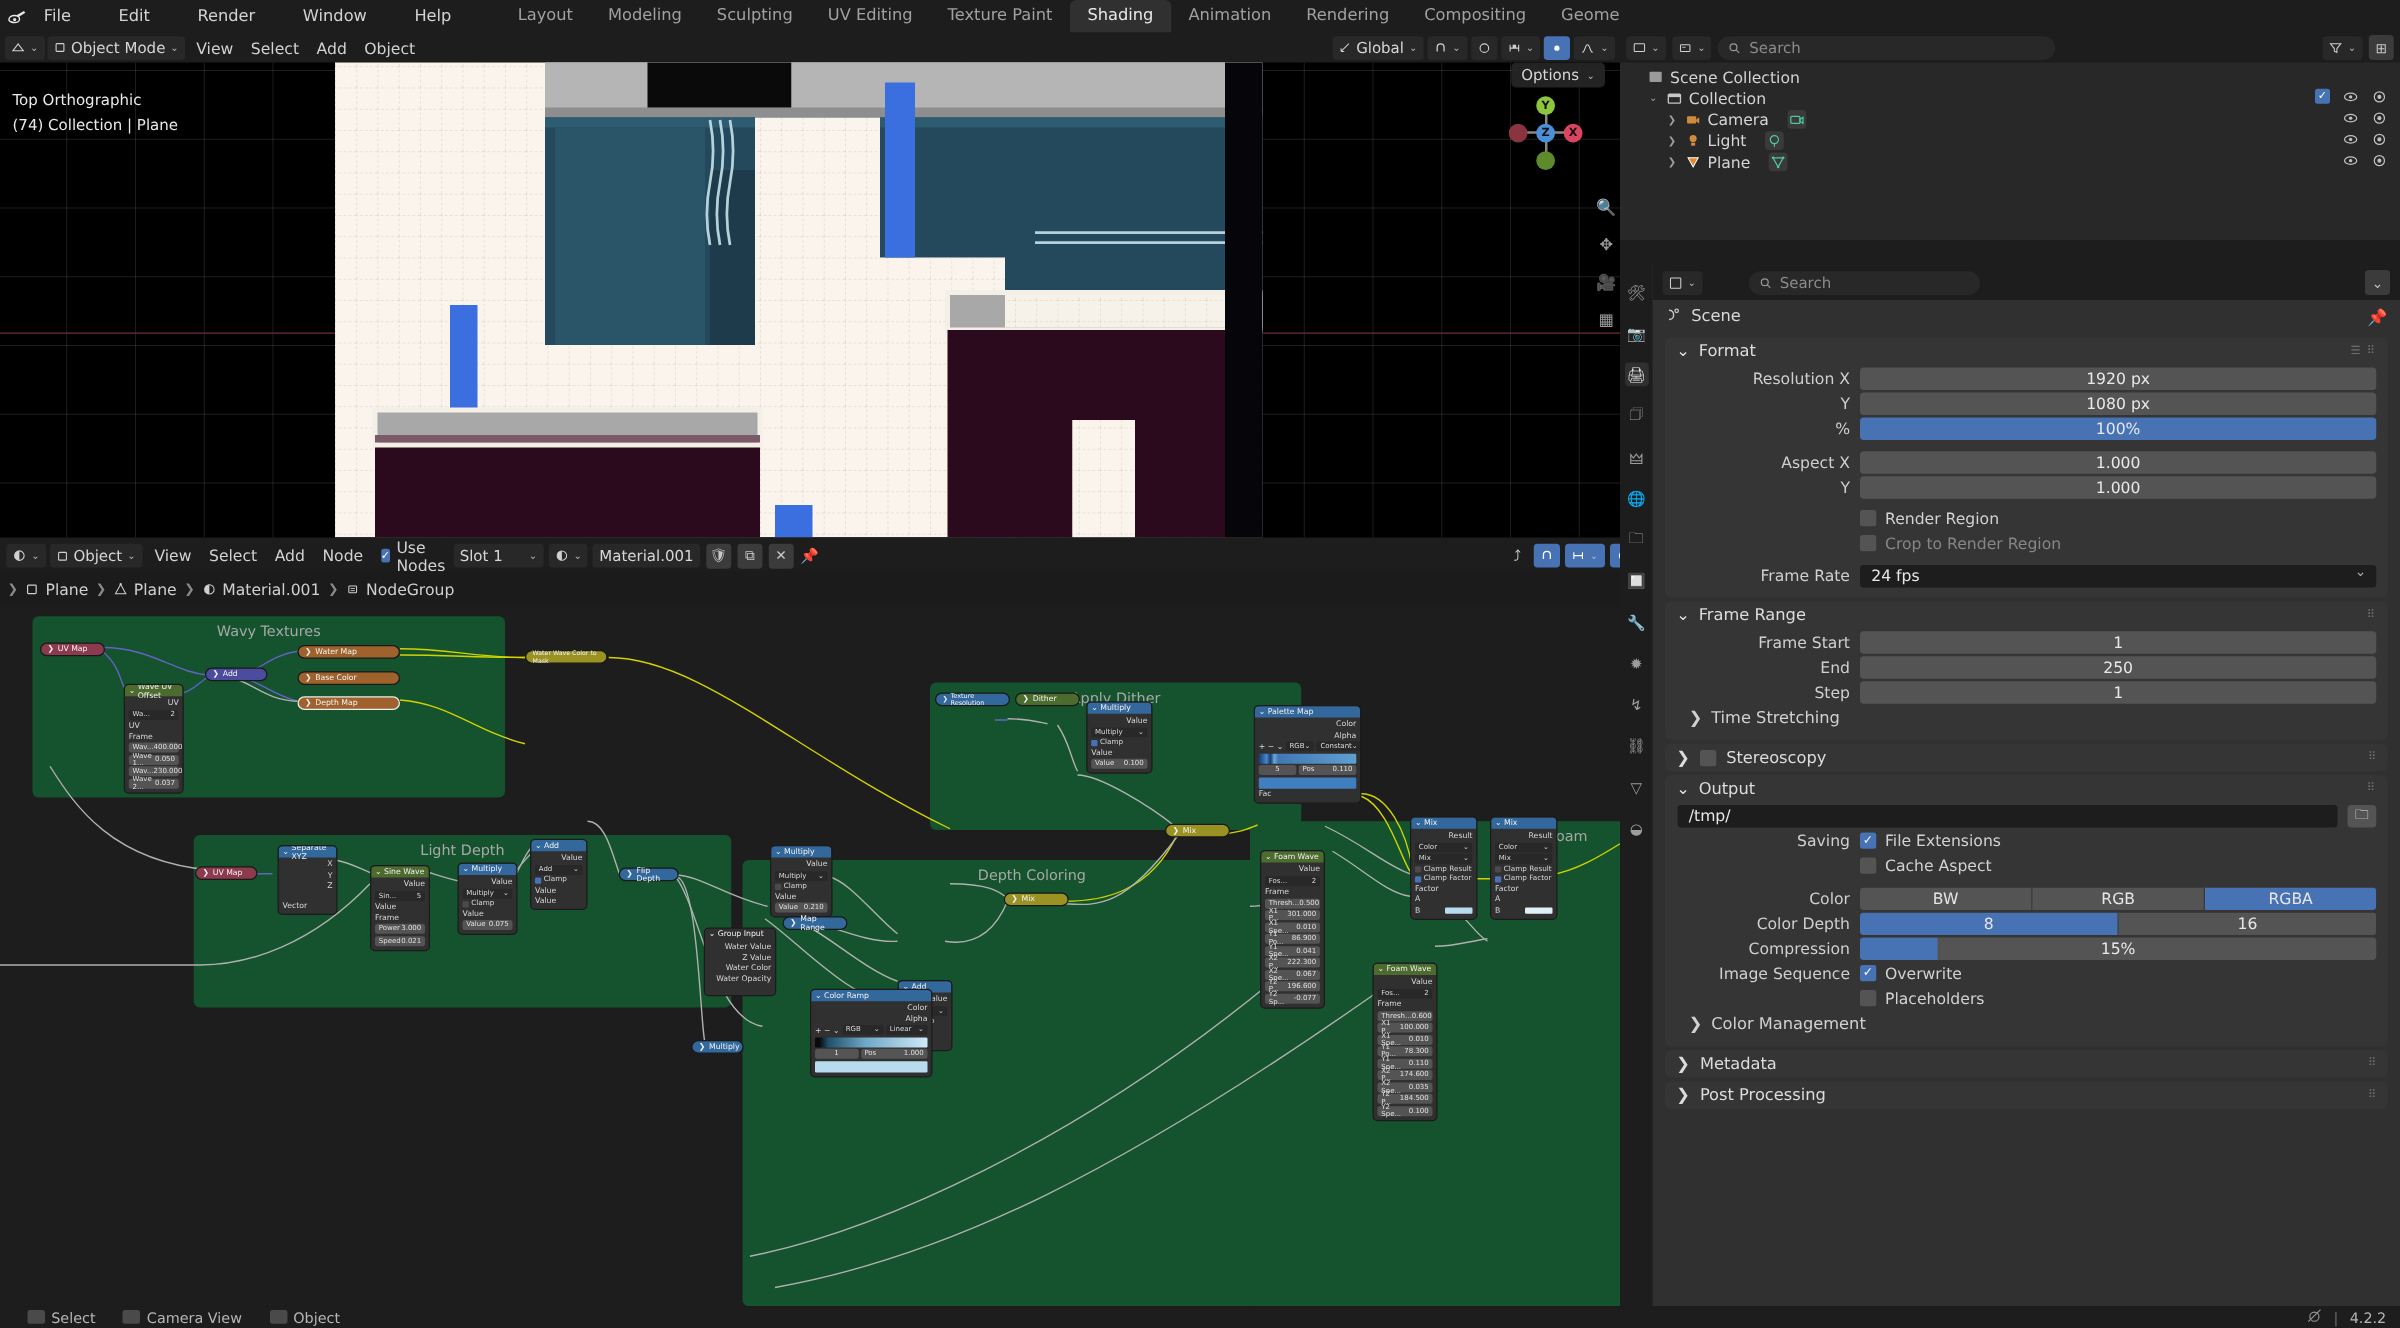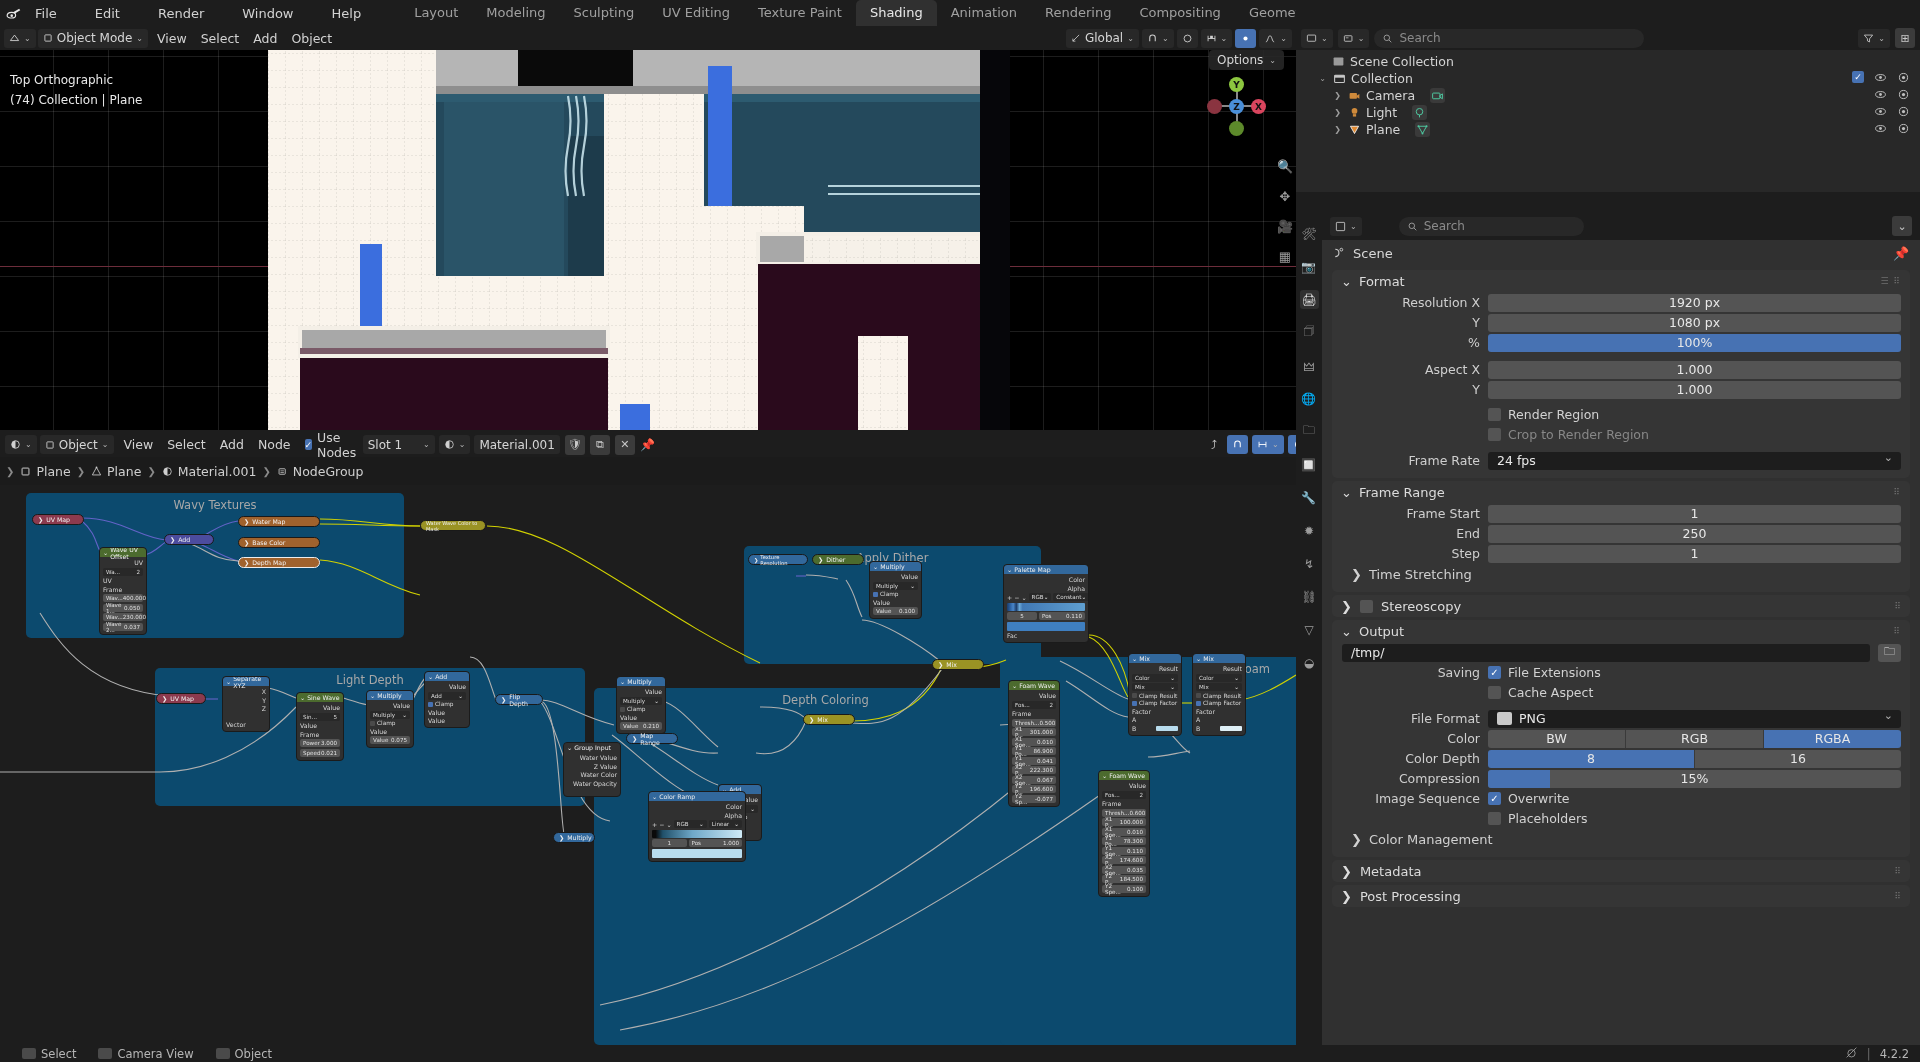--- a/index.html
+++ b/index.html
@@ -1134,7 +1134,7 @@
     </div>
   </div>
   <div id="ol-list">
-      <div class="ol-row" style="padding-left: 20px;">
+      <div class="ol-row" style="padding-left: 6px;">
         <span class="disc"></span>
         <span style="display: flex;">
           <svg width="13" height="13" viewBox="0 0 16 16">

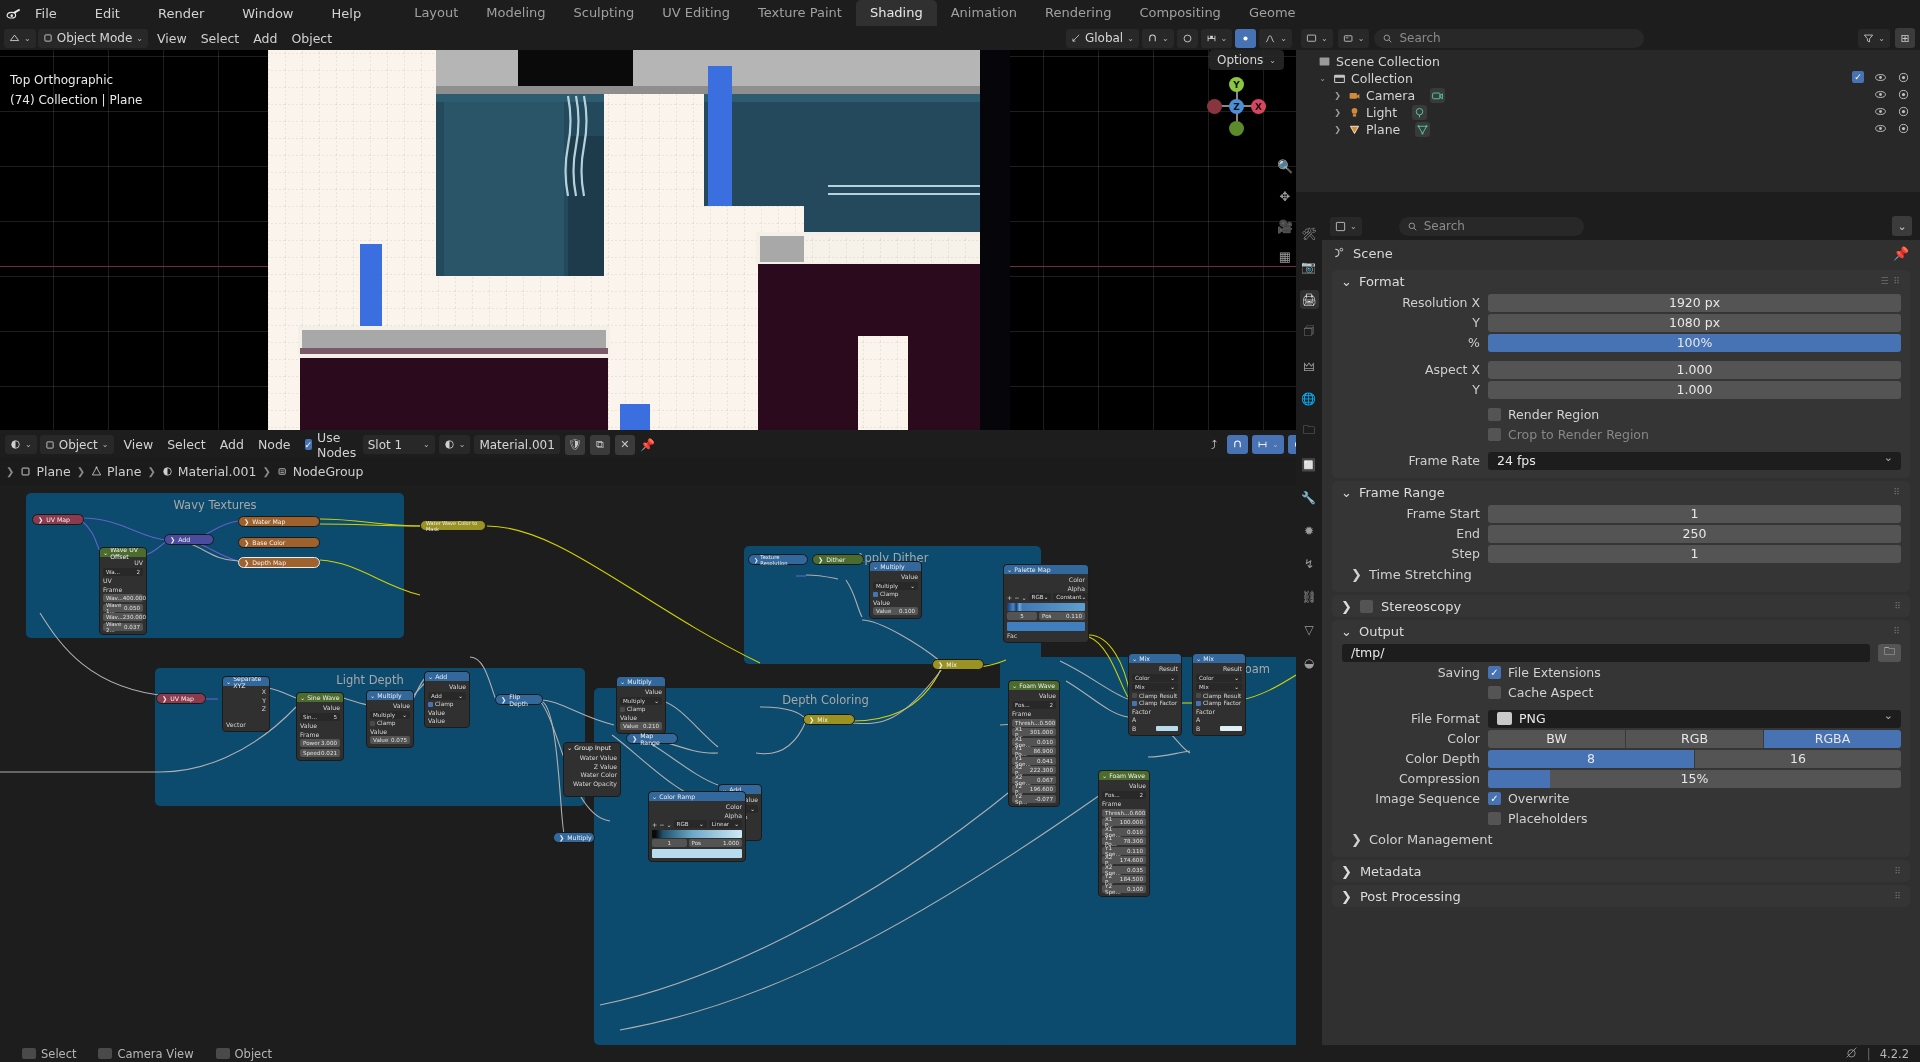--- a/index.html
+++ b/index.html
@@ -75,7 +75,7 @@
   #nodeed { position:absolute; left:0; top:485px; width:1296px; height:560px;
     background:#1d1d1d; overflow:hidden; }
   #nodeed-bg { position:absolute; inset:0; background:#1d1d1d; }
-  .frame { position:absolute; background:#0c4a6e; border-radius:5px; }
+  .frame { position:absolute; background:#14532d; border-radius:5px; }
   .frame-lbl { position:absolute; top:5px; left:0; width:100%; text-align:center;
     font-size:11.5px; color:#a8a8a8; }
   .node { position:absolute; background:#303030; border:1px solid #1b1b1b; border-radius:4px;

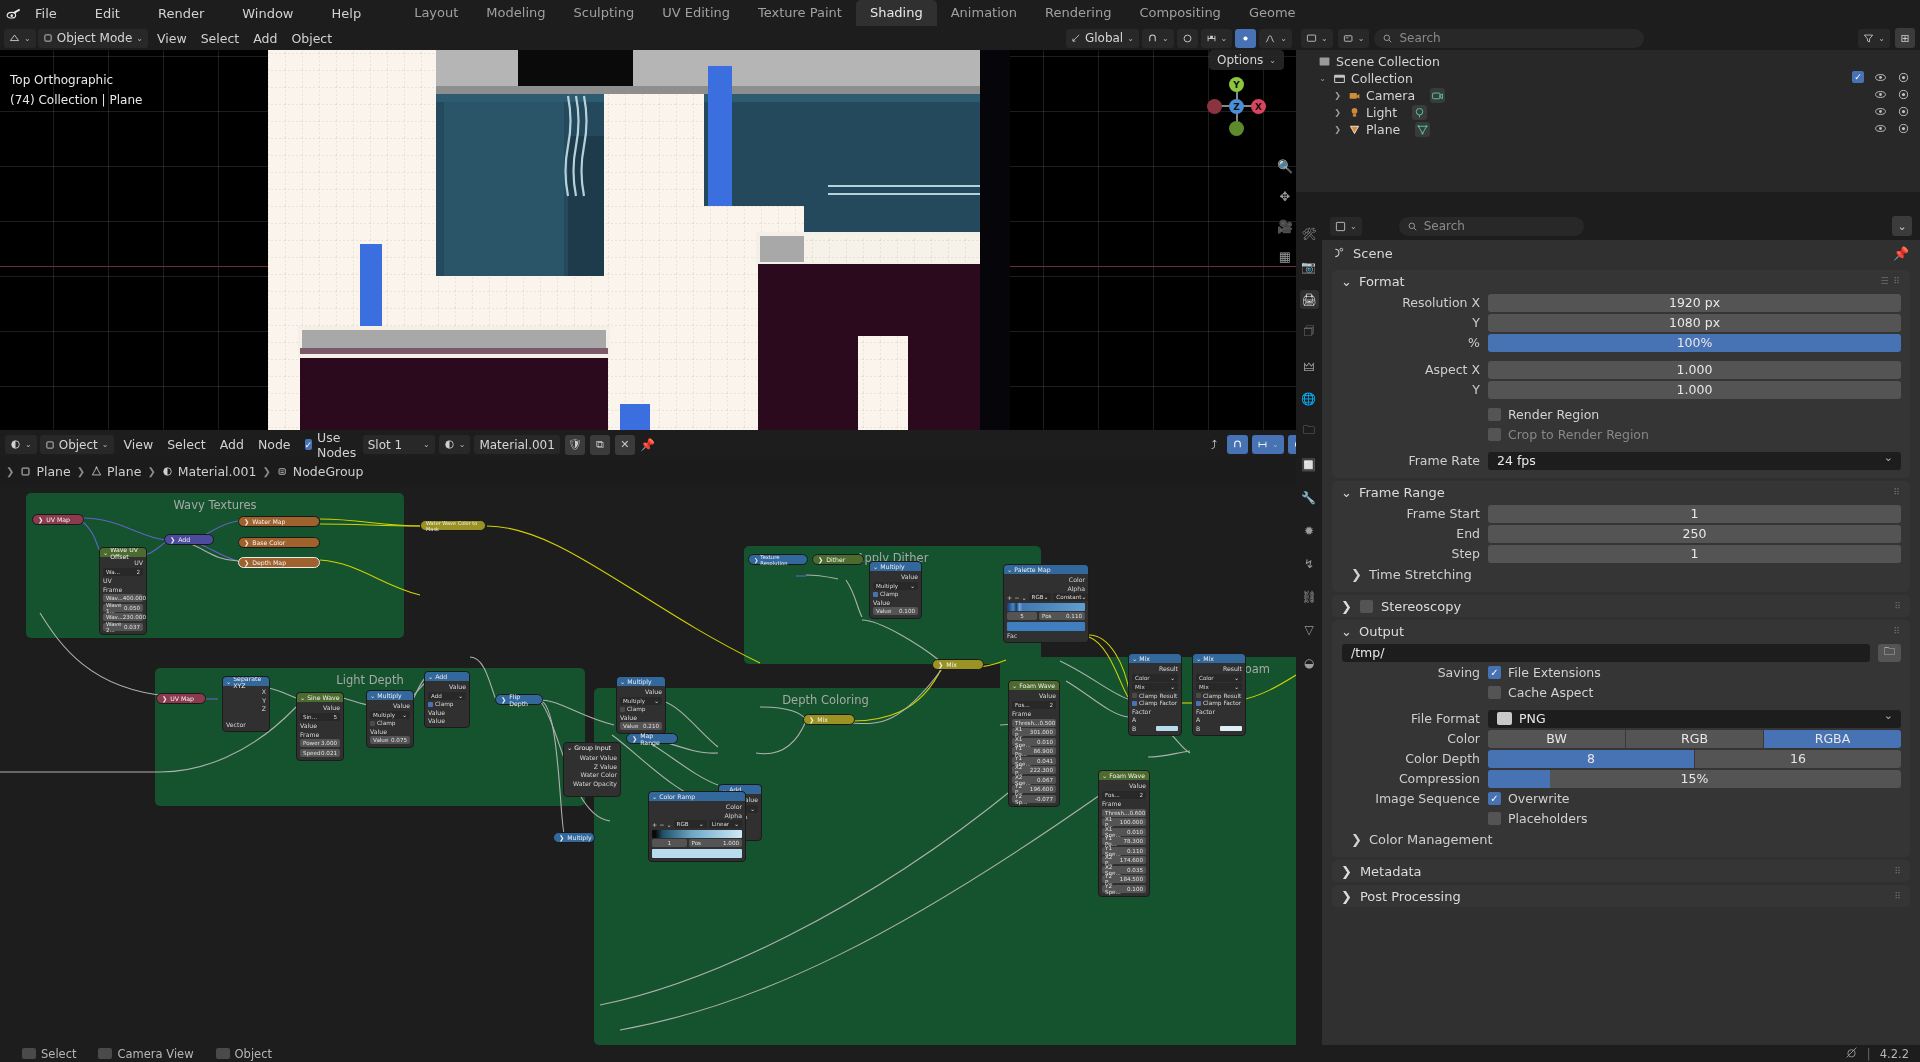--- a/index.html
+++ b/index.html
@@ -1398,13 +1398,6 @@
         </div>
       <div style="height:5px"></div>
       <div class="prow">
-          <span class="plabel">File Format</span>
-        <span class="pval drop" style="gap:7px; display:flex; align-items:center;">
-          <span style="width:15px;height:13px;background:#c9c9c9;border-radius:2px;display:inline-block"></span>
-          <span>PNG</span>
-        </span>
-        </div>
-      <div class="prow">
           <span class="plabel">Color</span>
         <span class="seg">
           <div>BW</div>

